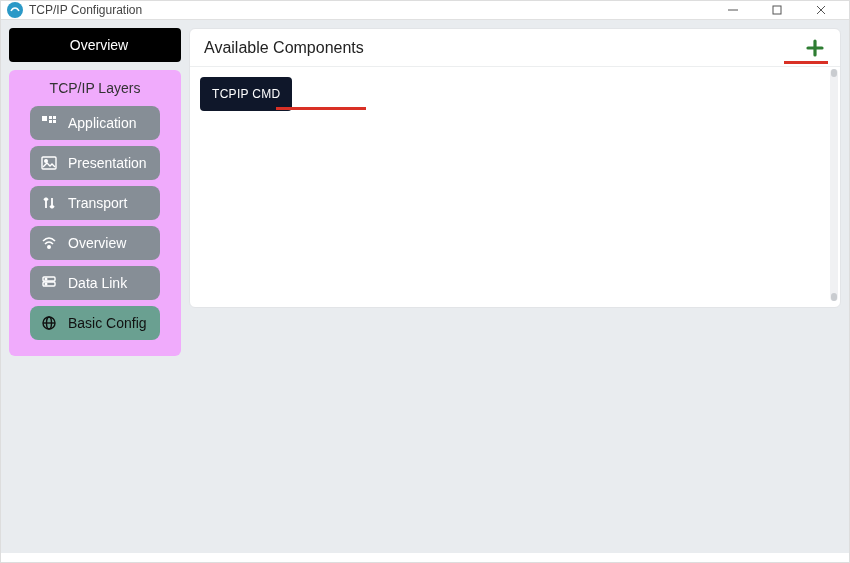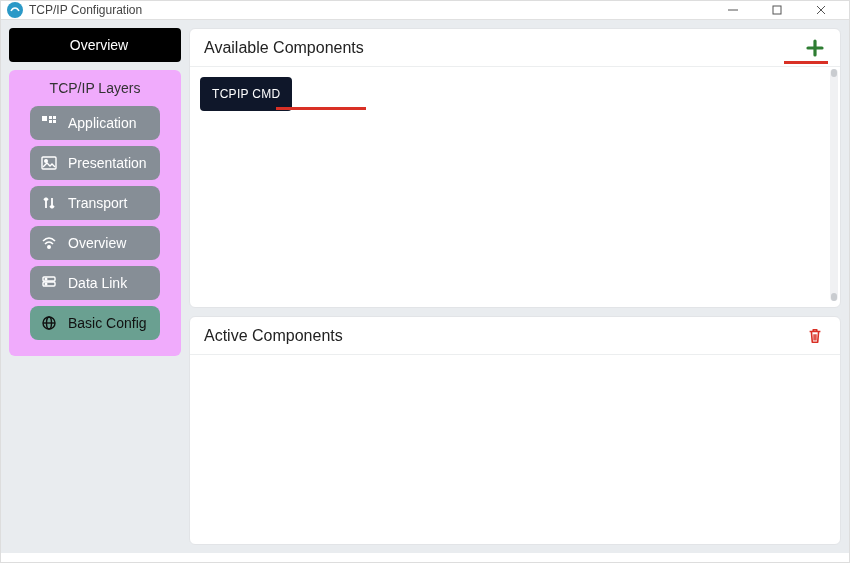--- a/index.html
+++ b/index.html
@@ -332,19 +332,6 @@
       </div>
     </div>
 
-    <div class="panel active-p">
-      <div class="panel-header">
-        <span>Active Components</span>
-        <span class="action-icon trash-svg">
-          <svg viewBox="0 0 20 20" width="18" height="18">
-              <path d="M4 5h12M8 5V3h4v2M6 5l1 12h6l1-12" fill="none" stroke="#d93025" stroke-width="1.8" stroke-linejoin="round"></path>
-              <line x1="9" y1="8" x2="9" y2="15" stroke="#d93025" stroke-width="1.6"></line>
-              <line x1="11" y1="8" x2="11" y2="15" stroke="#d93025" stroke-width="1.6"></line>
-            </svg>
-        </span>
-      </div>
-      <div class="panel-body"></div>
-    </div>
 
   </div>
 </div>

